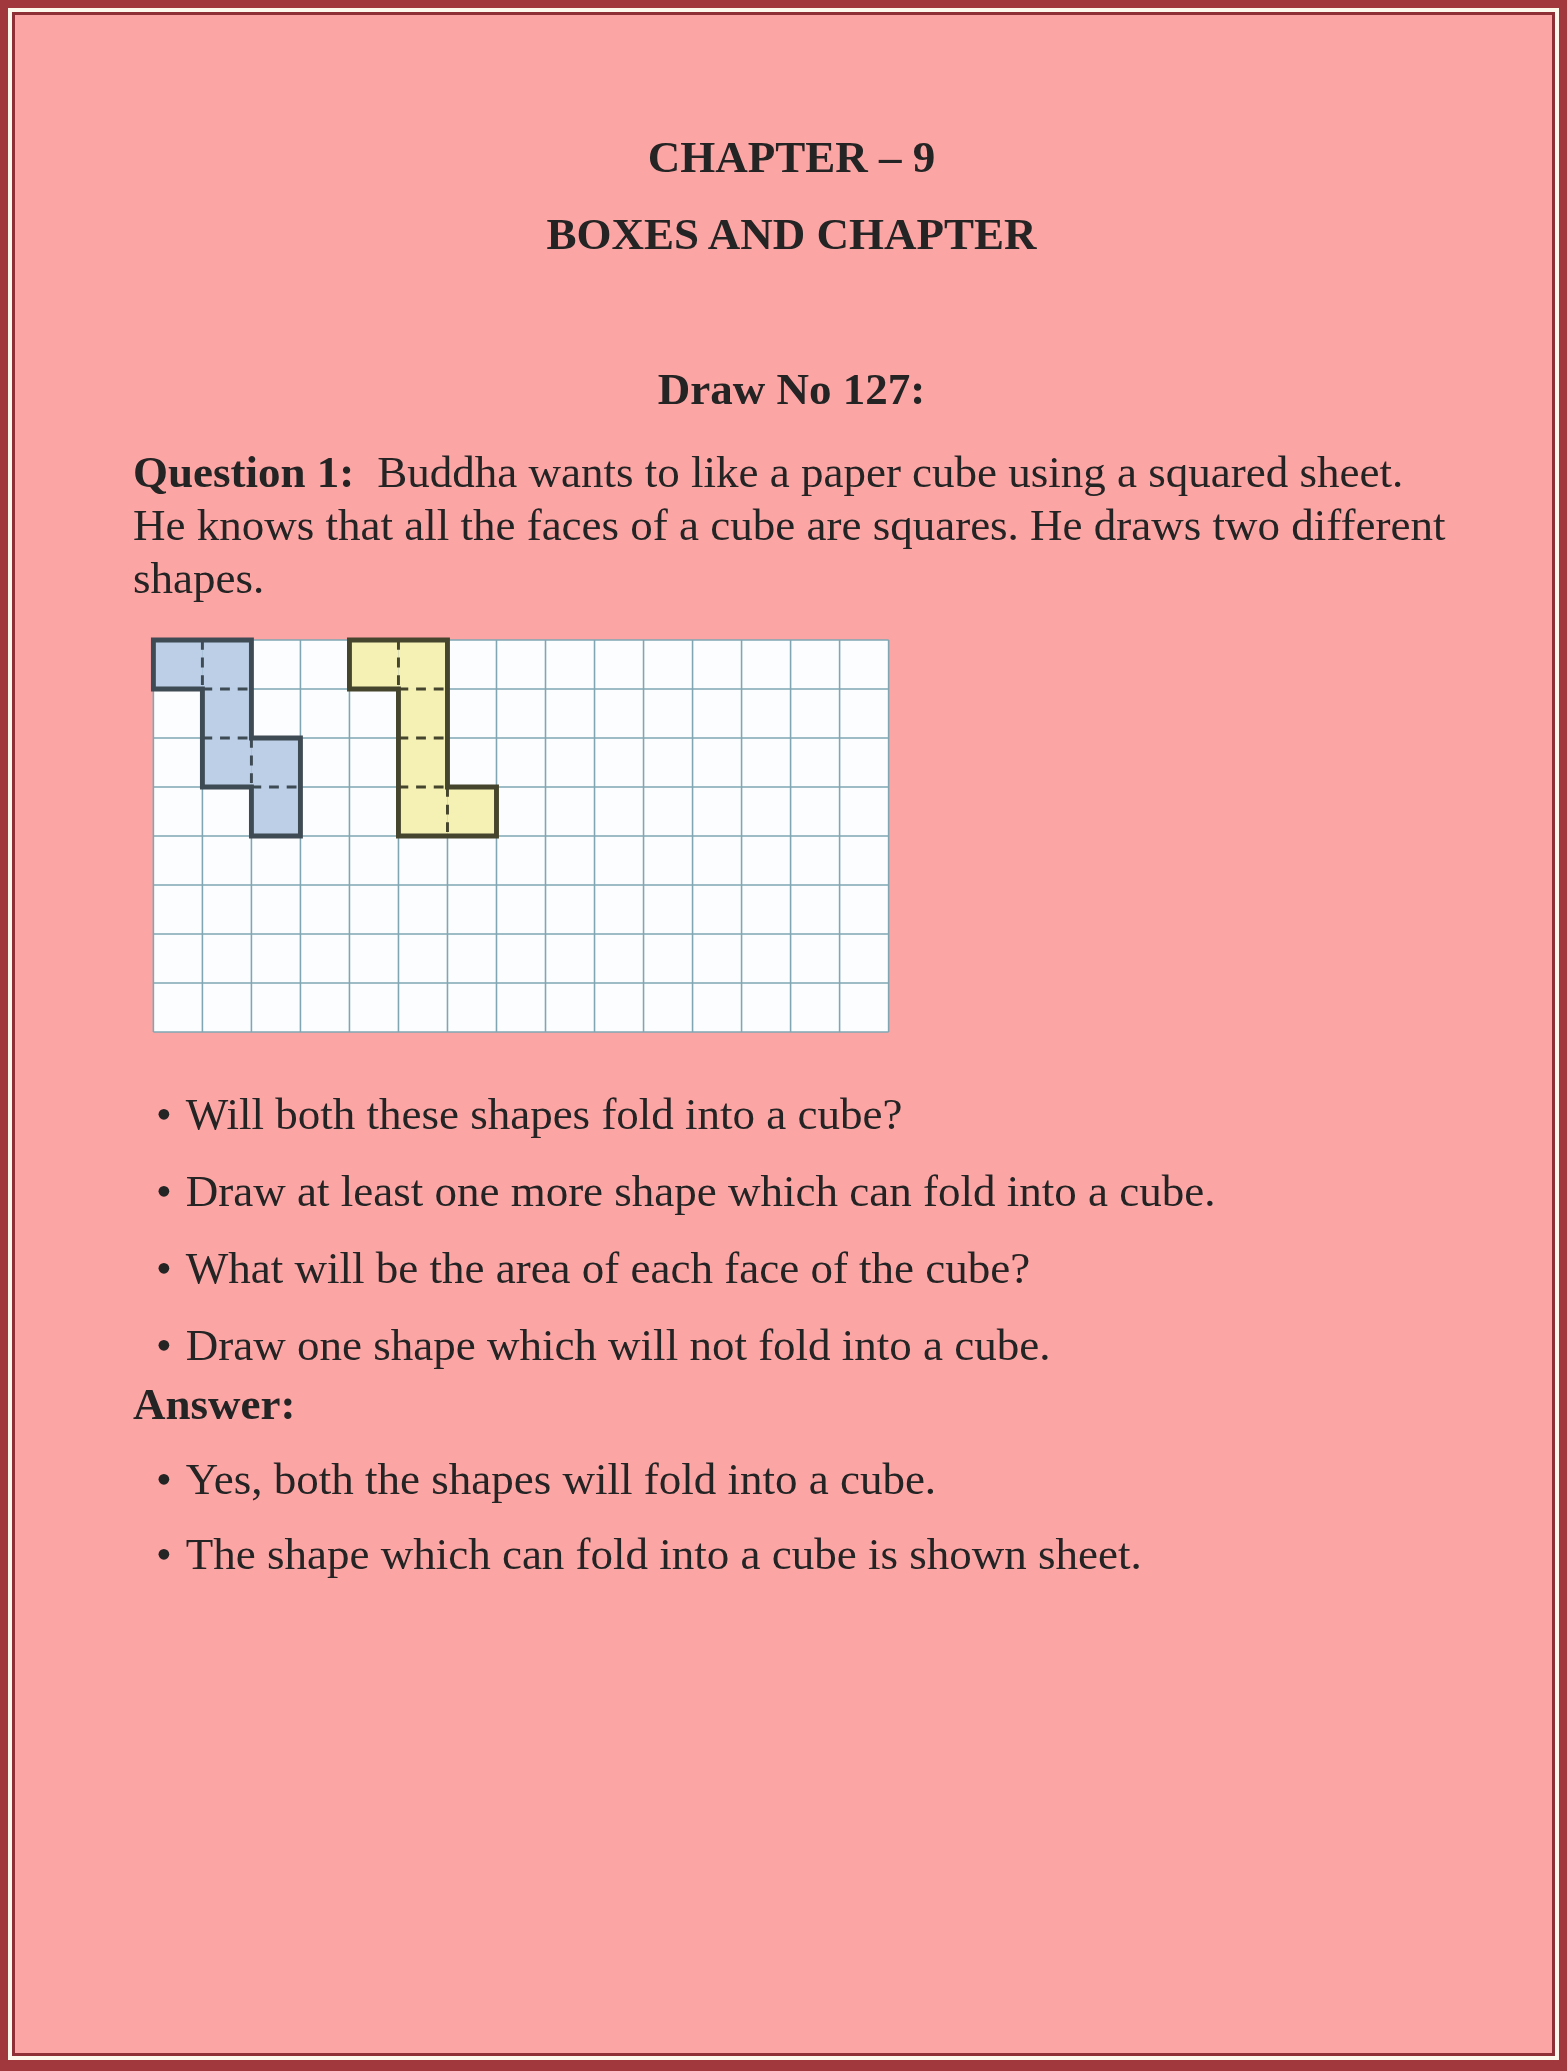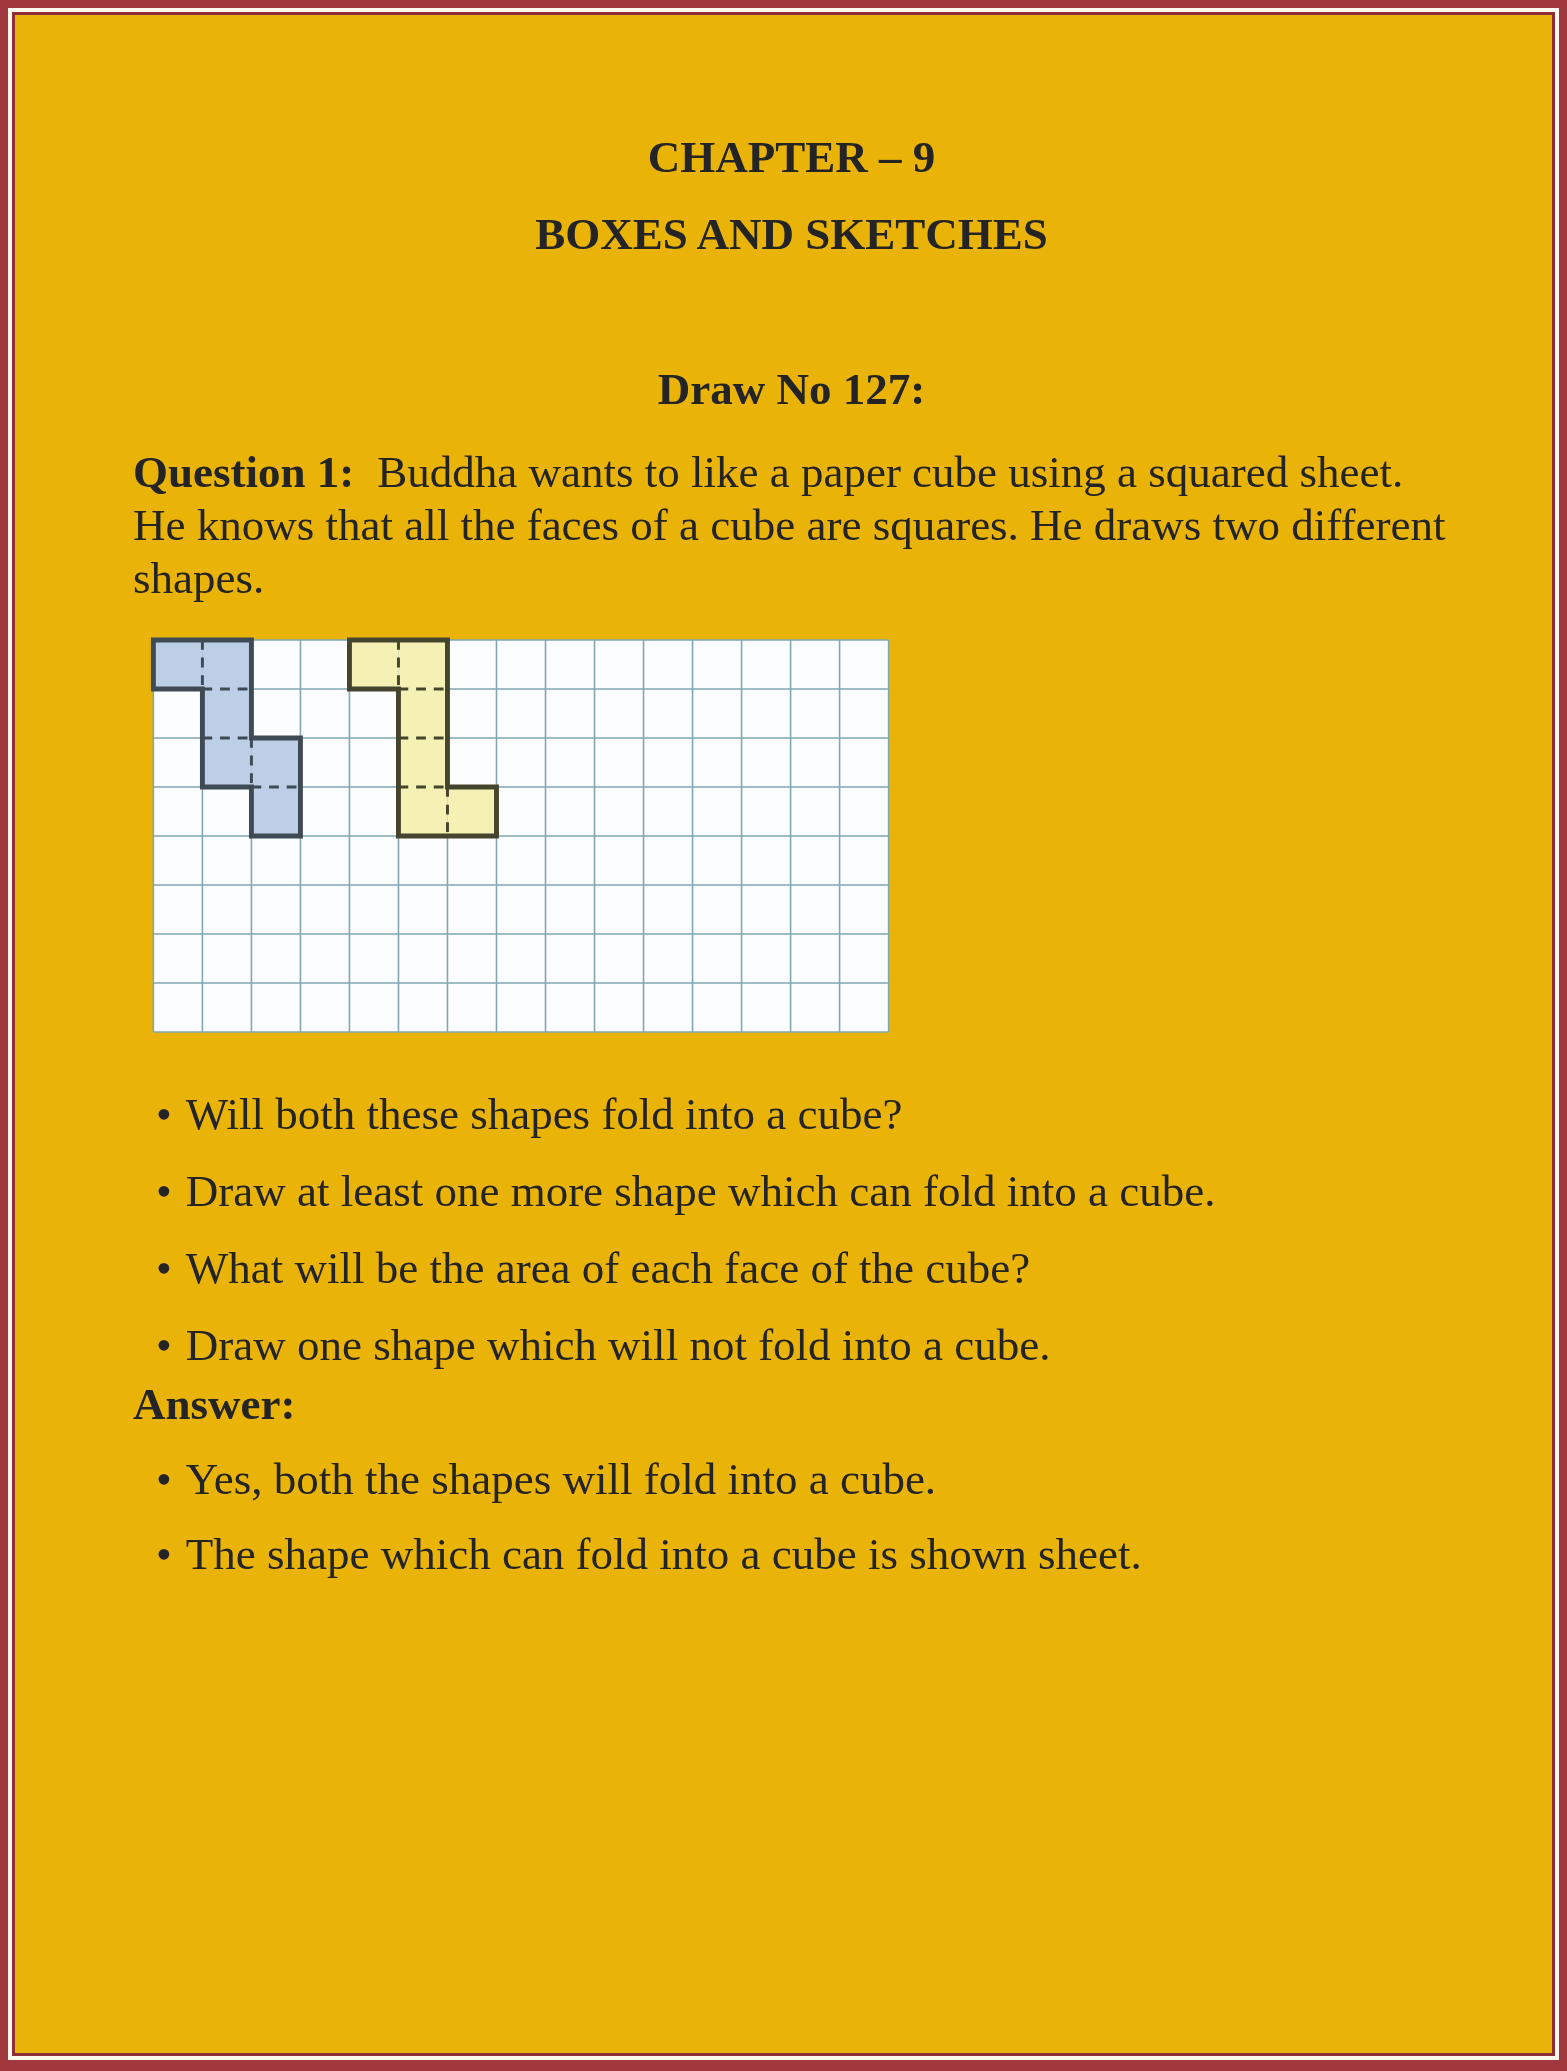--- a/index.html
+++ b/index.html
@@ -16,7 +16,7 @@
   .page{
     position:absolute; inset:12px 12px 15px 12px;
     border:3px solid #8e2f35;
-    background:#eab308;
+    background:#fca5a5;
     overflow:hidden;
     color:#242424;
   }

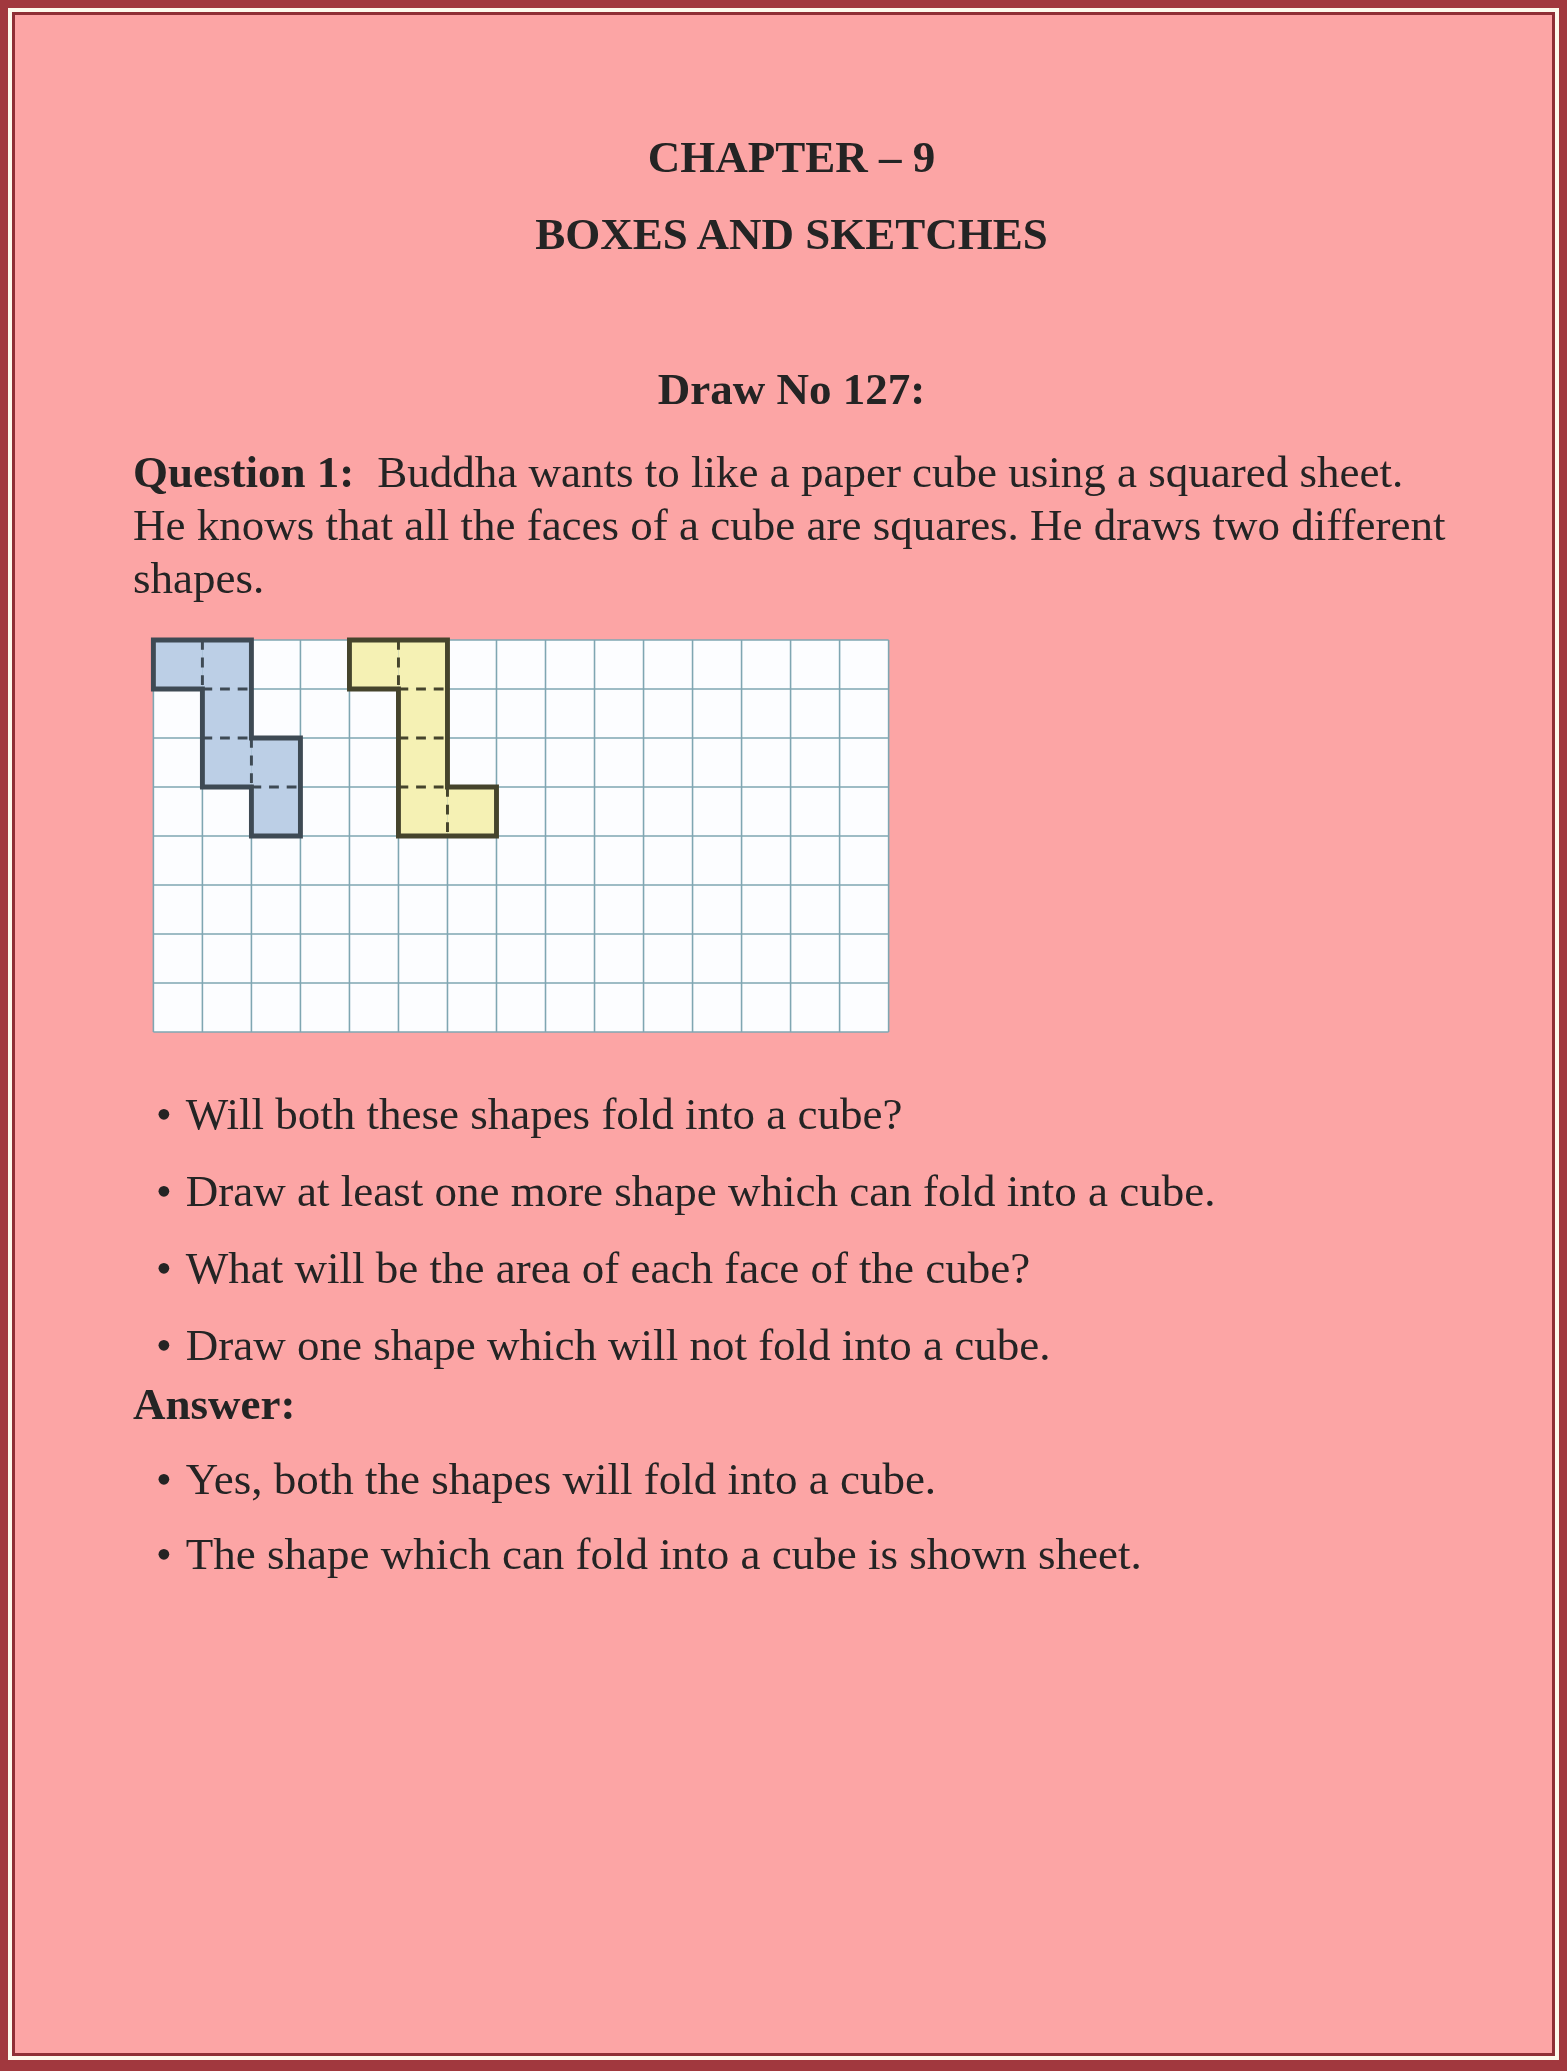--- a/index.html
+++ b/index.html
@@ -48,7 +48,7 @@
 
     <p class="h-center chapter-title">CHAPTER – 9</p>
 
-    <p class="h-center chapter-subtitle">BOXES AND SKETCHES</p>
+    <p class="h-center chapter-subtitle">BOXES AND CHAPTER</p>
 
     <p class="h-center page-heading">Draw No 127:</p>
 

